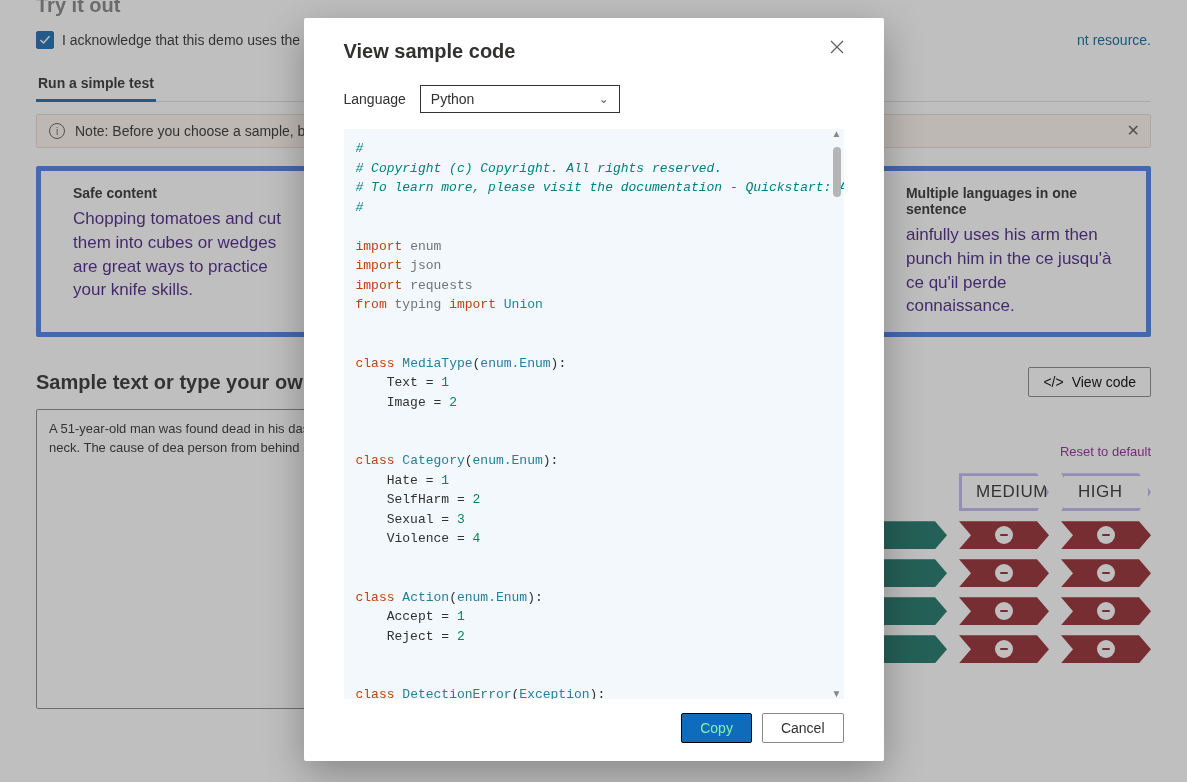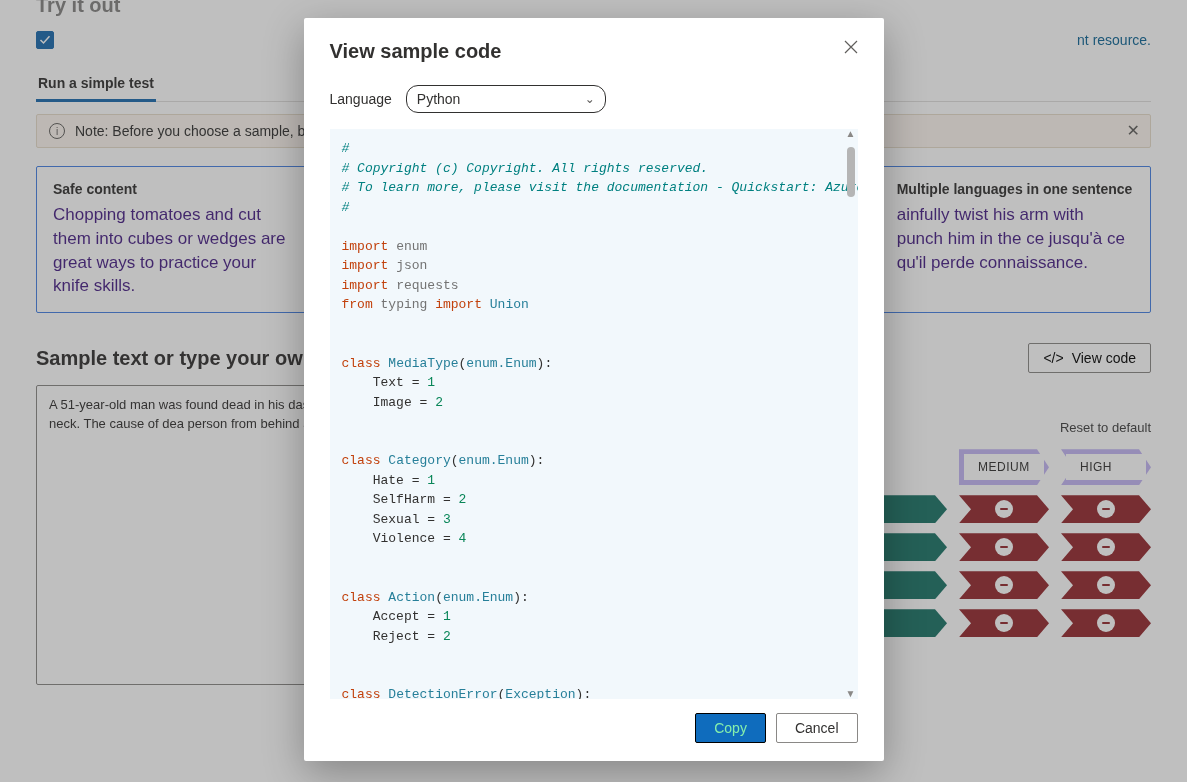--- a/index.html
+++ b/index.html
@@ -295,6 +295,7 @@
           <path d="M2 8 l4 4 l8 -9" stroke="#fff" stroke-width="2" fill="none"></path>
         </svg>
     </div>
+    <span>I acknowledge that this demo uses the </span>
     <span style="margin-left:auto" class="link">nt resource.</span>
   </div>
 

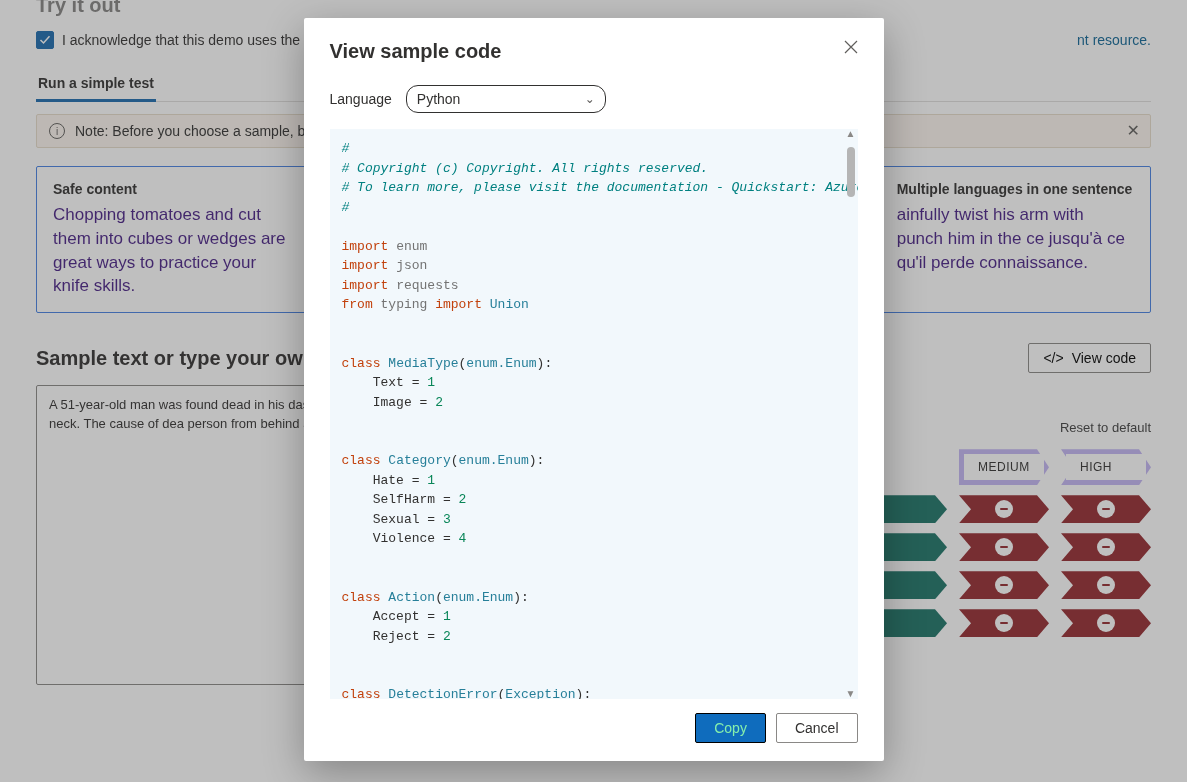--- a/index.html
+++ b/index.html
@@ -203,7 +203,7 @@
   background: #fff;
   border-radius: 2px;
   box-shadow: 0 12px 40px rgba(0,0,0,0.3);
-  padding: 22px 26px 18px;
+  padding: 22px 40px 18px;
   display: flex;
   flex-direction: column;
 }

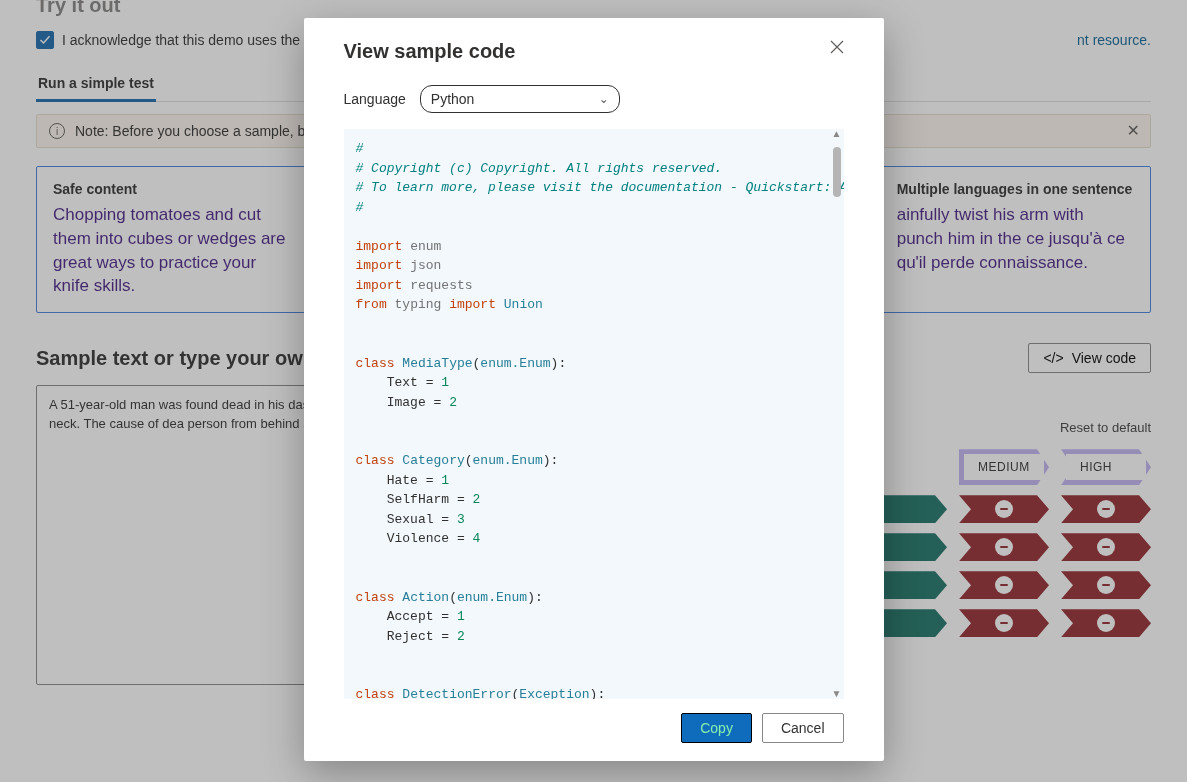--- a/index.html
+++ b/index.html
@@ -226,7 +226,7 @@
 .lang-label { font-size: 14px; }
 .select {
   border: 1px solid #323130;
-  border-radius: 12px;
+  border-radius: 0;
   padding: 5px 10px;
   width: 200px;
   display: flex;

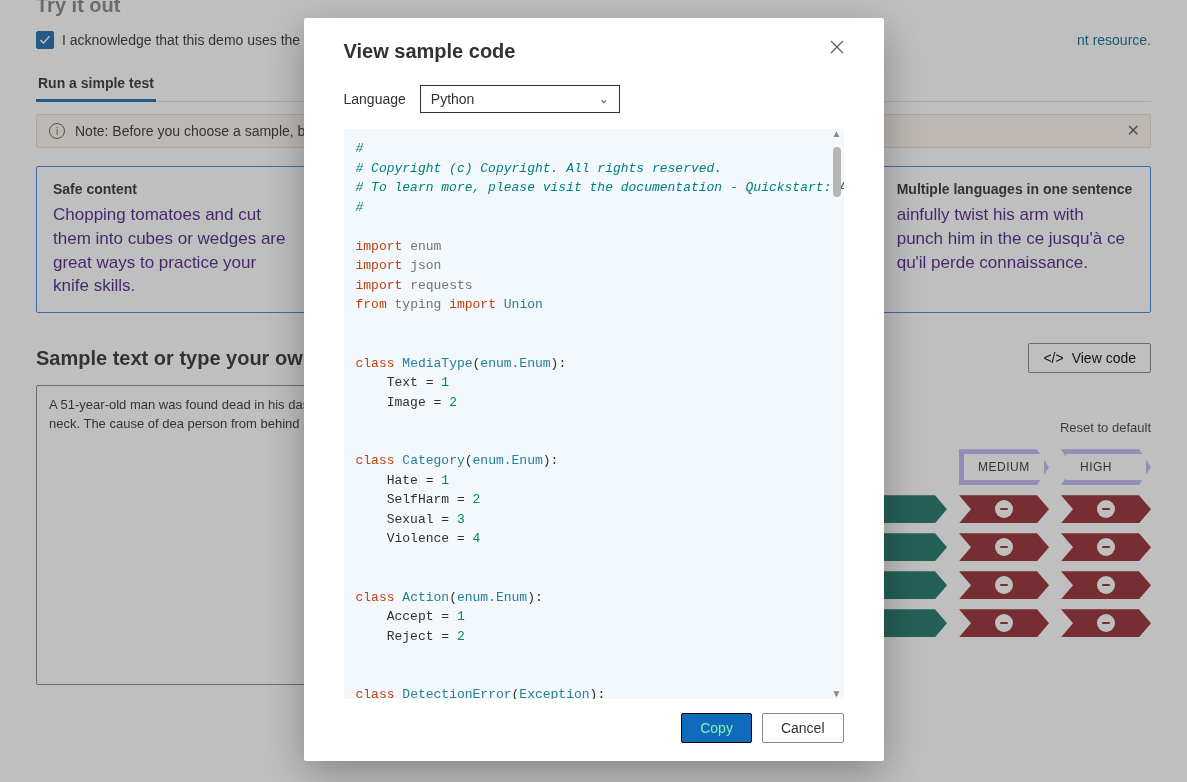--- a/index.html
+++ b/index.html
@@ -92,9 +92,9 @@
   gap: 20px;
 }
 .card {
-  border: 1px solid #3b82f6;
-  border-radius: 2px;
-  padding: 14px 16px;
+  border: 5px solid #3b82f6;
+  border-radius: 2px;
+  padding: 14px 32px;
   flex: 1;
   min-height: 140px;
 }

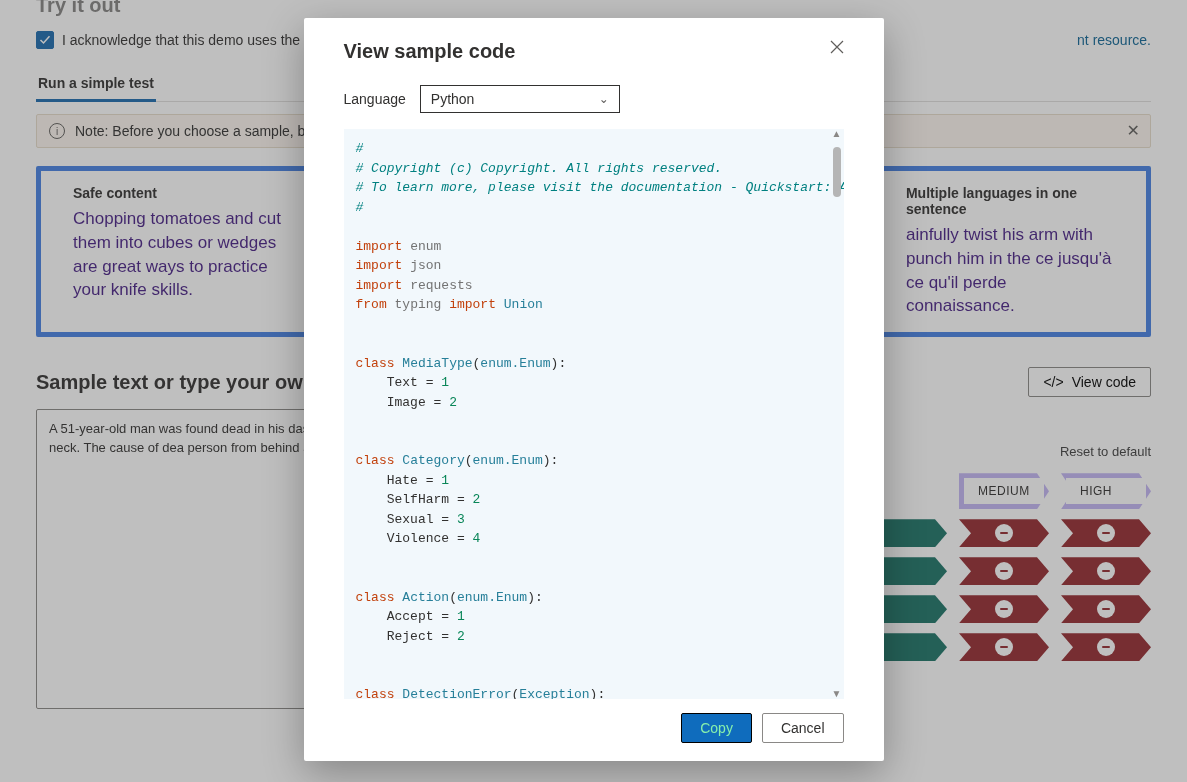--- a/index.html
+++ b/index.html
@@ -317,7 +317,7 @@
     <div class="card" style="flex:2.1"></div>
     <div class="card">
       <h4>Multiple languages in one sentence</h4>
-      <p>ainfully twist his arm with punch him in the ce jusqu'à ce qu'il perde connaissance.</p>
+      <p>ainfully uses his arm then punch him in the ce jusqu'à ce qu'il perde connaissance.</p>
     </div>
   </div>
 

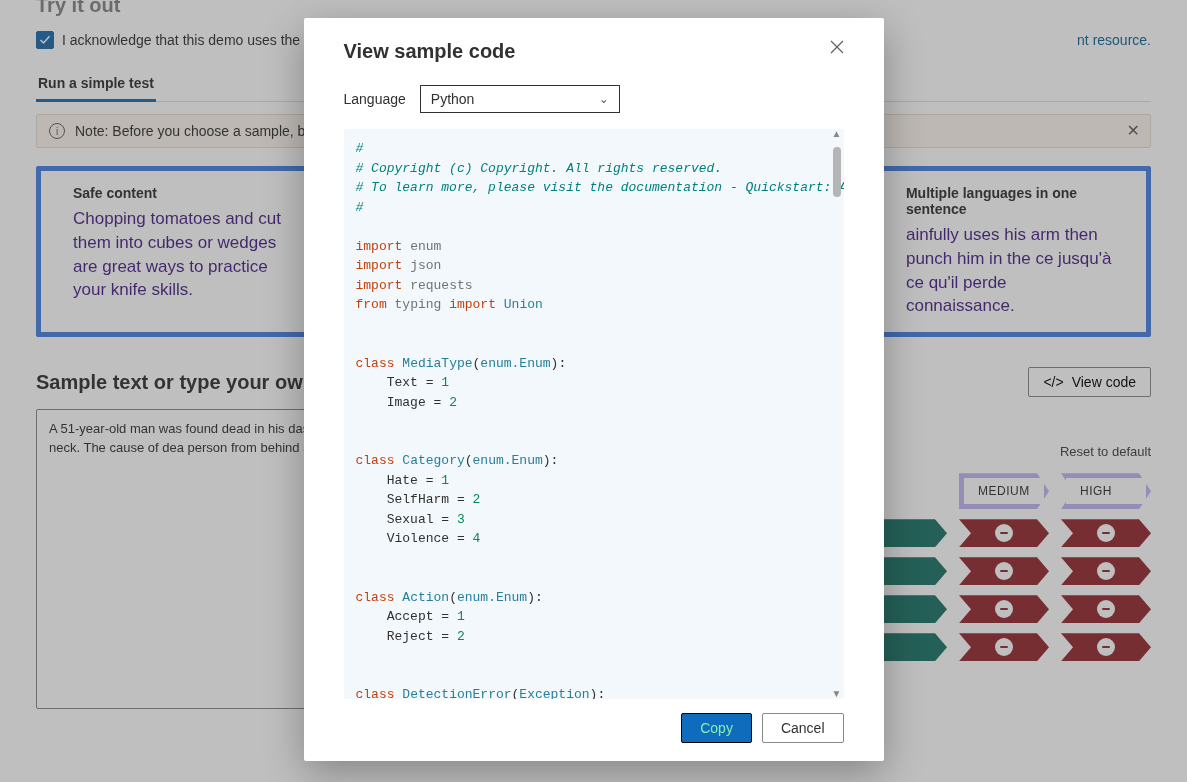--- a/index.html
+++ b/index.html
@@ -142,7 +142,7 @@
   margin-bottom: 20px;
 }
 .reset-link {
-  color: #404040;
+  color: #a21caf;
   font-size: 13px;
   text-align: right;
   margin-bottom: 14px;

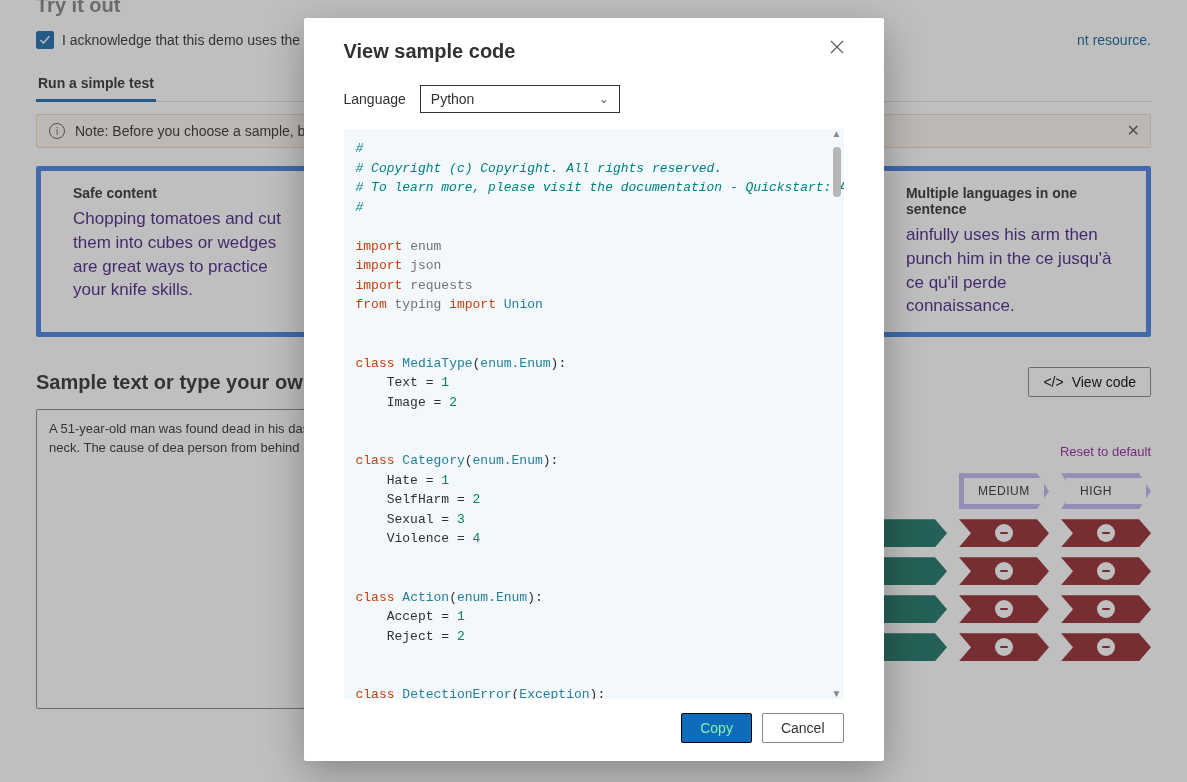--- a/index.html
+++ b/index.html
@@ -155,11 +155,11 @@
   justify-content: flex-end;
 }
 .level-chip {
-  font-size: 12px;
+  font-size: 17px;
   letter-spacing: 0.5px;
   color: #323130;
   background:#fff;
-  border: 5px solid #c4b5fd;
+  border: 3px solid #c4b5fd;
   padding: 6px 14px 6px 14px;
   position: relative;
   width: 90px;

